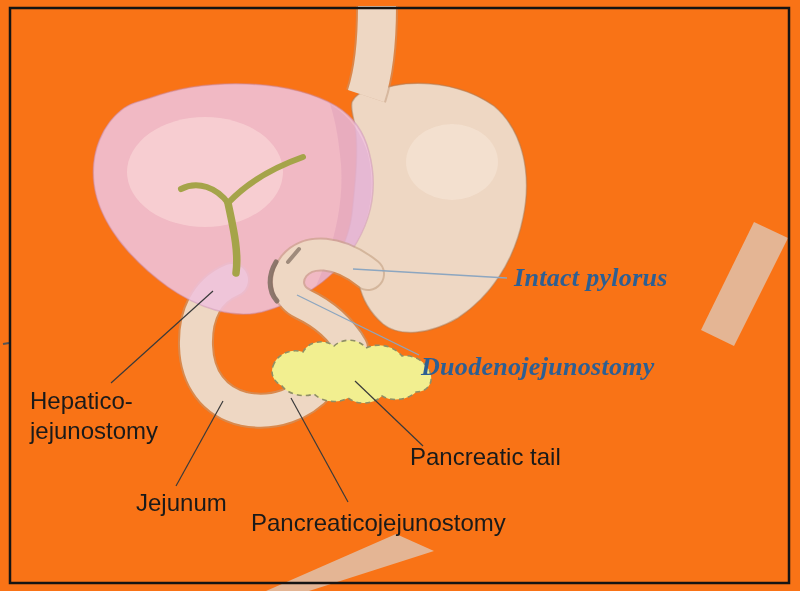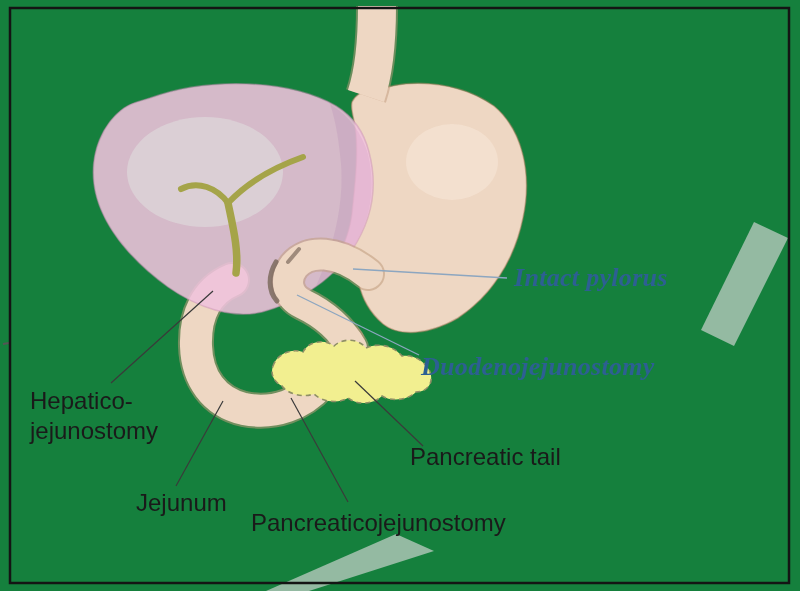--- a/index.html
+++ b/index.html
@@ -4,7 +4,7 @@
 <style>
   html,body { margin:0; padding:0; background:#ffffff; }
   .stage {
-    width:800px; height:591px; position:relative; background:#15803d;
+    width:800px; height:591px; position:relative; background:#f97316;
     overflow:hidden; font-family:"Liberation Sans", sans-serif;
   }
   .stage svg { position:absolute; left:0; top:0; }

